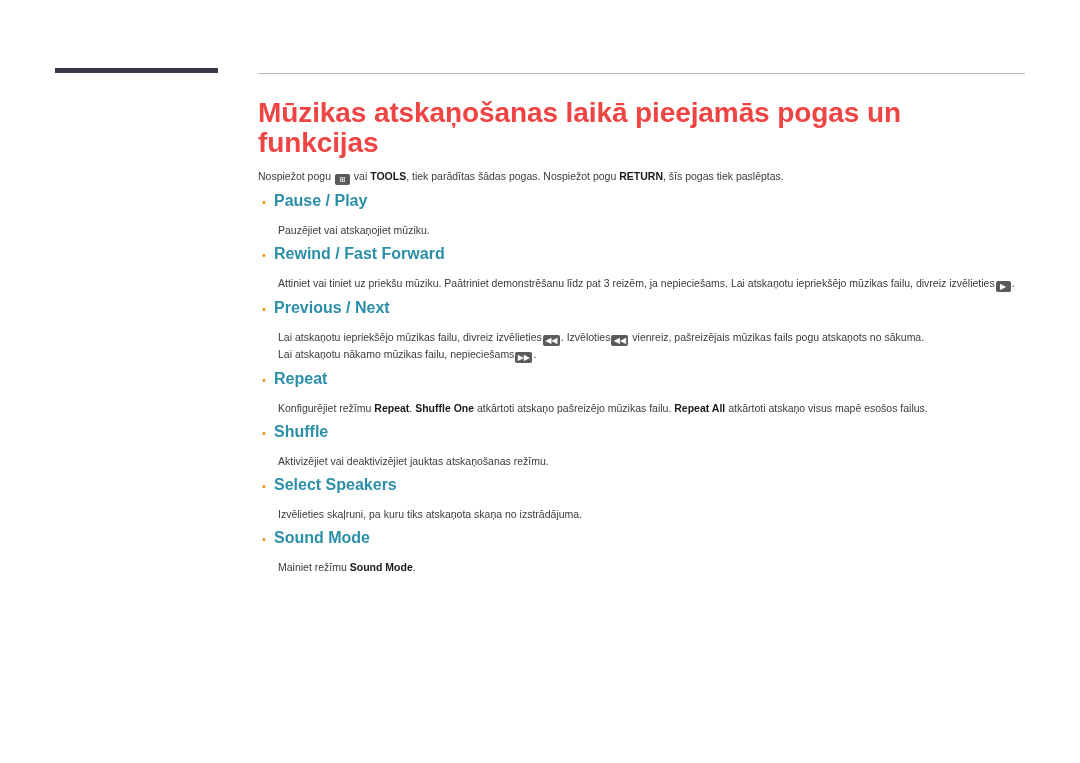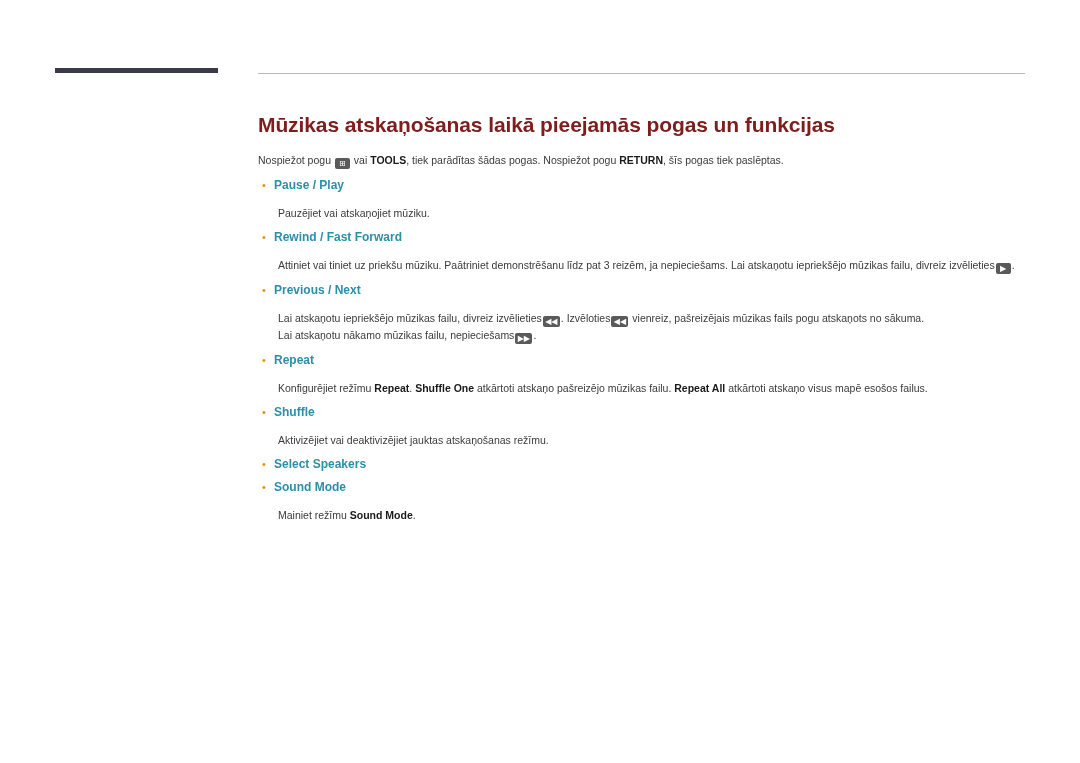--- a/index.html
+++ b/index.html
@@ -42,12 +42,11 @@
     left: 258px;
     top: 98px;
     width: 770px;
-    font-size: 21px;
+    font-size: 28px;
     font-weight: bold;
-    color: #7f1d1d;
+    color: #ef4444;
     letter-spacing: -0.1px;
     line-height: 30px;
-    margin-top: 12px;
   }
   .content {
     position: absolute;

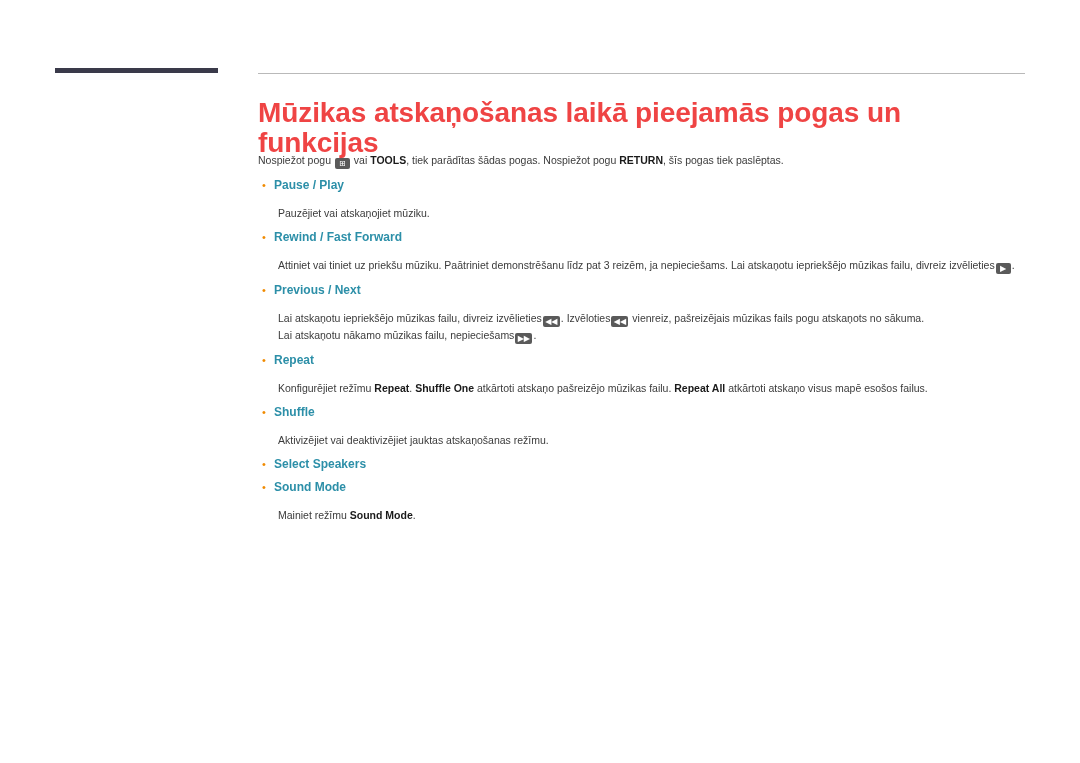--- a/index.html
+++ b/index.html
@@ -51,7 +51,7 @@
   .content {
     position: absolute;
     left: 258px;
-    top: 152px;
+    top: 168px;
     width: 770px;
   }
   .intro {

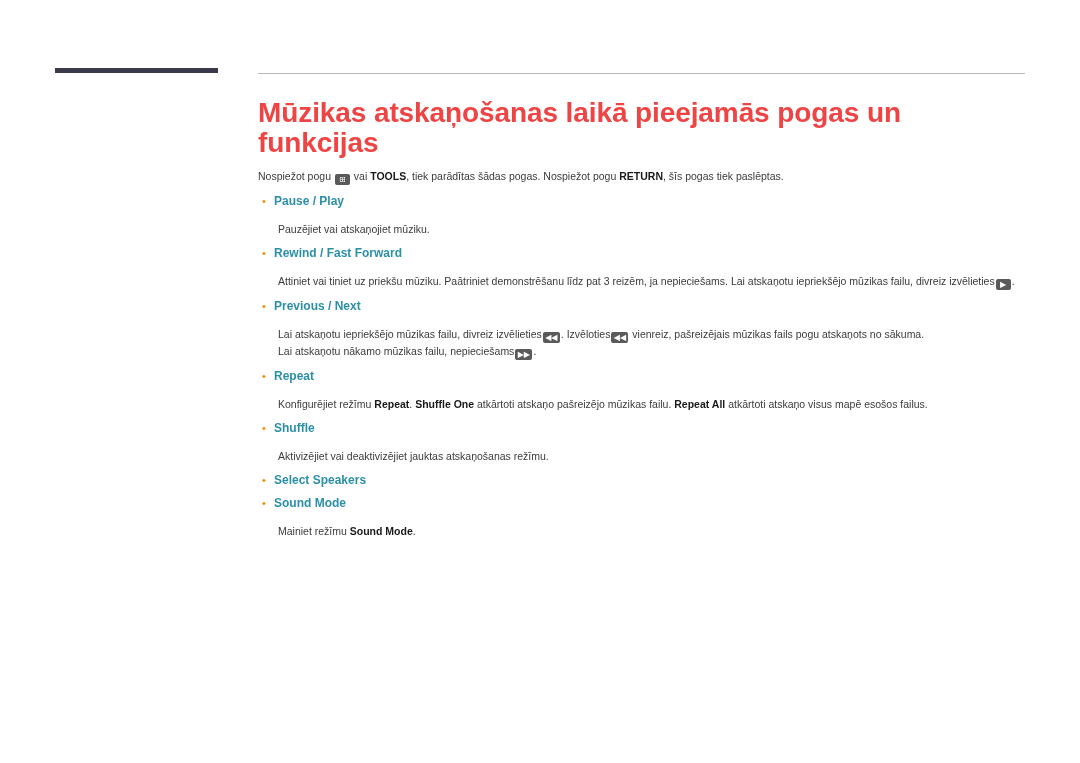--- a/index.html
+++ b/index.html
@@ -79,7 +79,7 @@
     box-sizing: border-box;
   }
   .item-title {
-    font-size: 12px;
+    font-size: 16px;
     font-weight: bold;
     color: #2c8fa8;
     line-height: 14px;

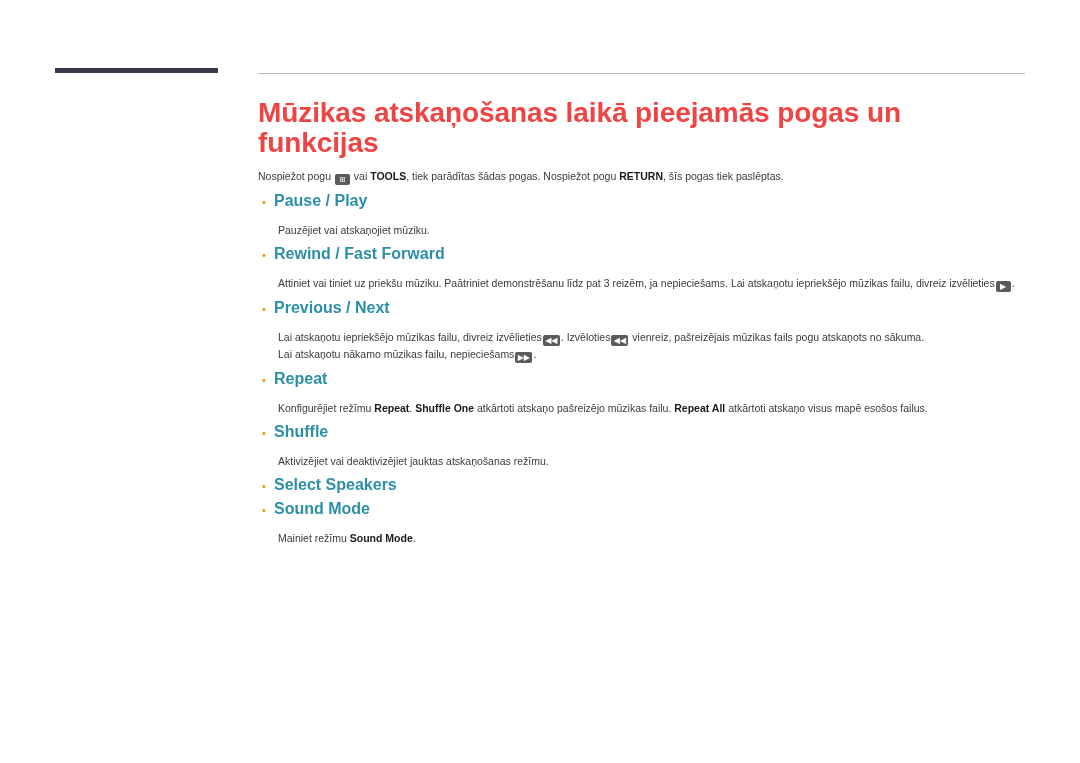--- a/index.html
+++ b/index.html
@@ -188,6 +188,9 @@
         <span class="bullet">•</span>
         <span class="item-title">Select Speakers</span>
       </div>
+      <div class="item-body">
+        <span class="line">Izvēlieties skaļruni, pa kuru tiks atskaņota skaņa no izstrādājuma.</span>
+      </div>
     </div>
 
     <div class="item">

